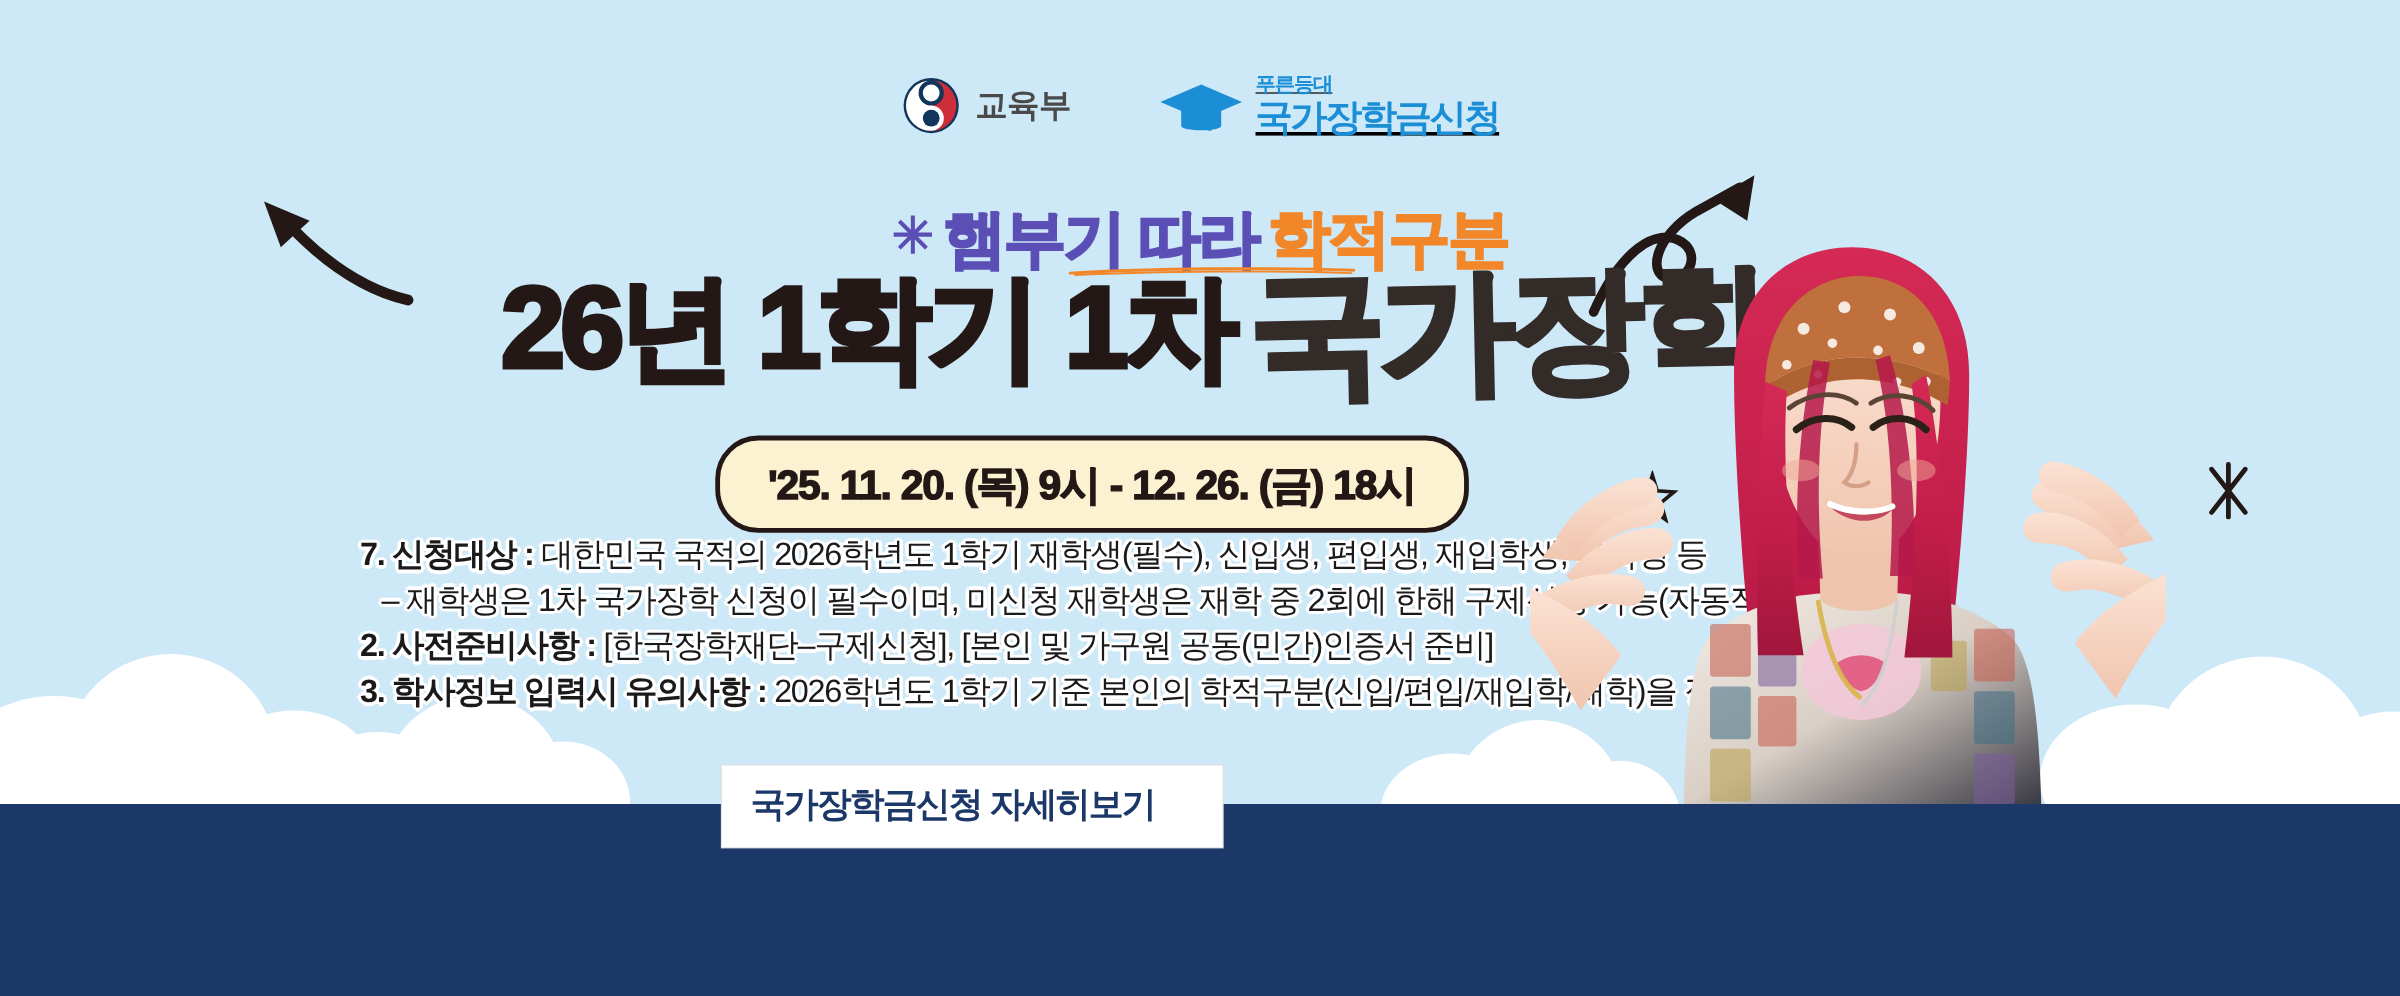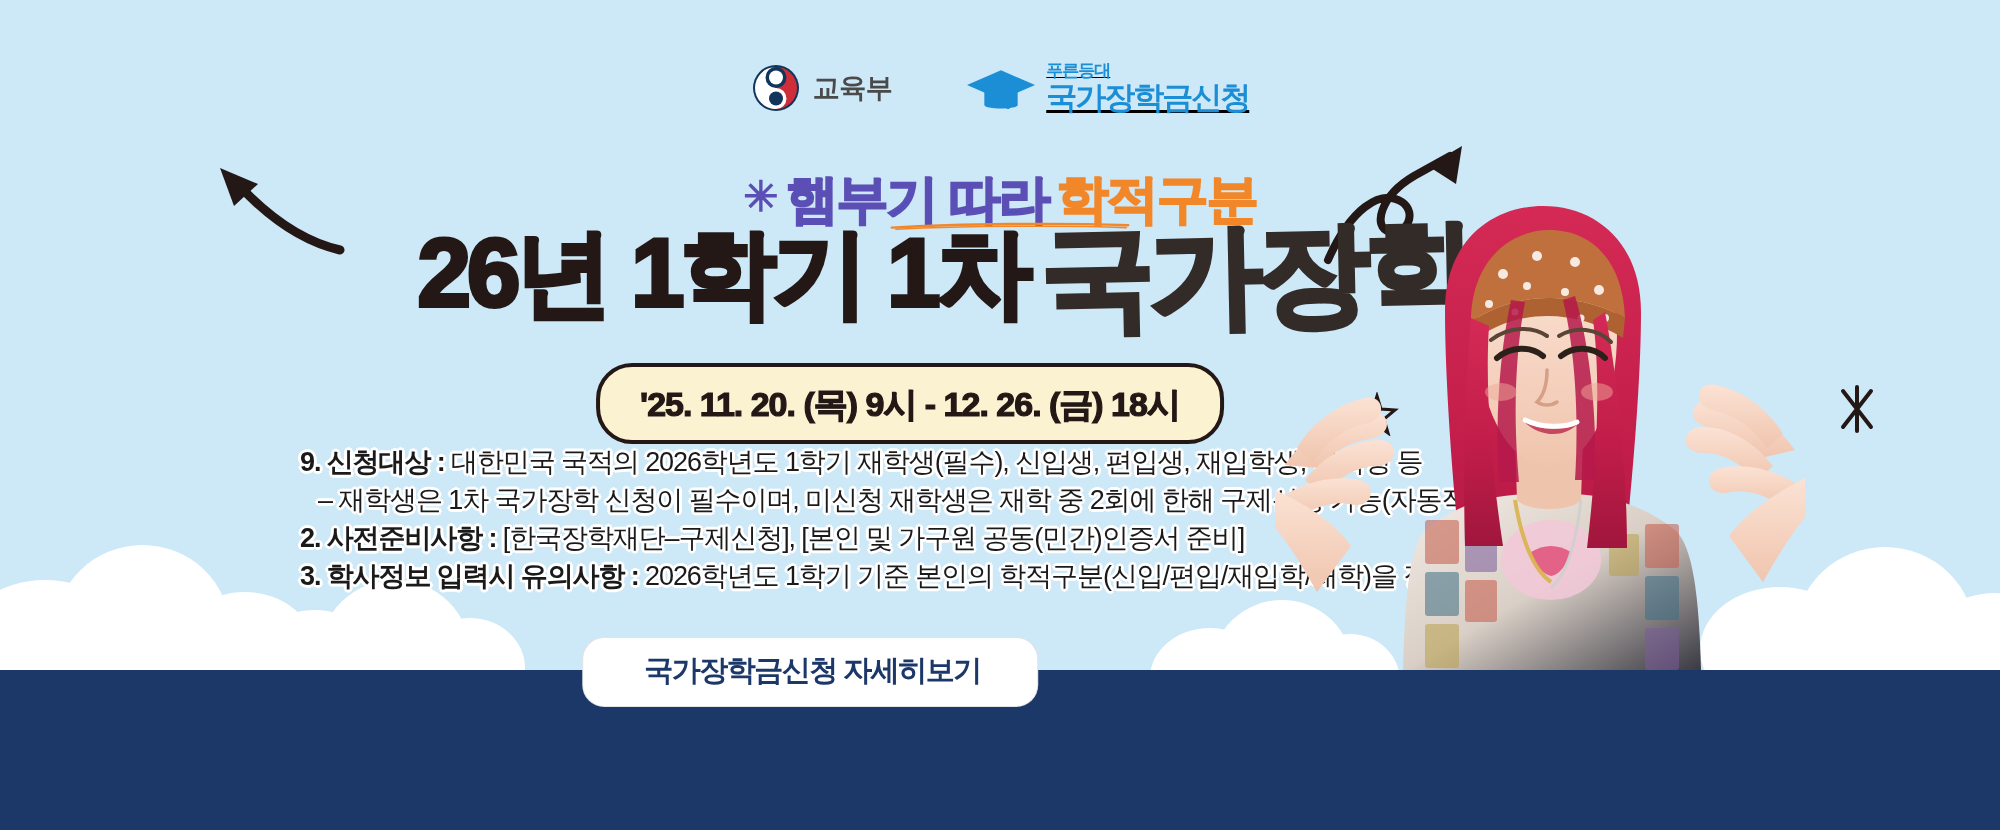--- a/index.html
+++ b/index.html
@@ -305,7 +305,7 @@
 
   <div class="body-lines">
     <div class="bline">
-      <b>9. 신청대상 :</b><span> 대한민국 국적의 2026학년도 1학기 재학생(필수), 신입생, 편입생, 재입학생, 복학생 등</span>
+      <b>7. 신청대상 :</b><span> 대한민국 국적의 2026학년도 1학기 재학생(필수), 신입생, 편입생, 재입학생, 복학생 등</span>
     </div>
     <div class="bline indent">
       <b></b><span>– 재학생은 1차 국가장학 신청이 필수이며, 미신청 재학생은 재학 중 2회에 한해 구제신청 가능(자동적용)</span>

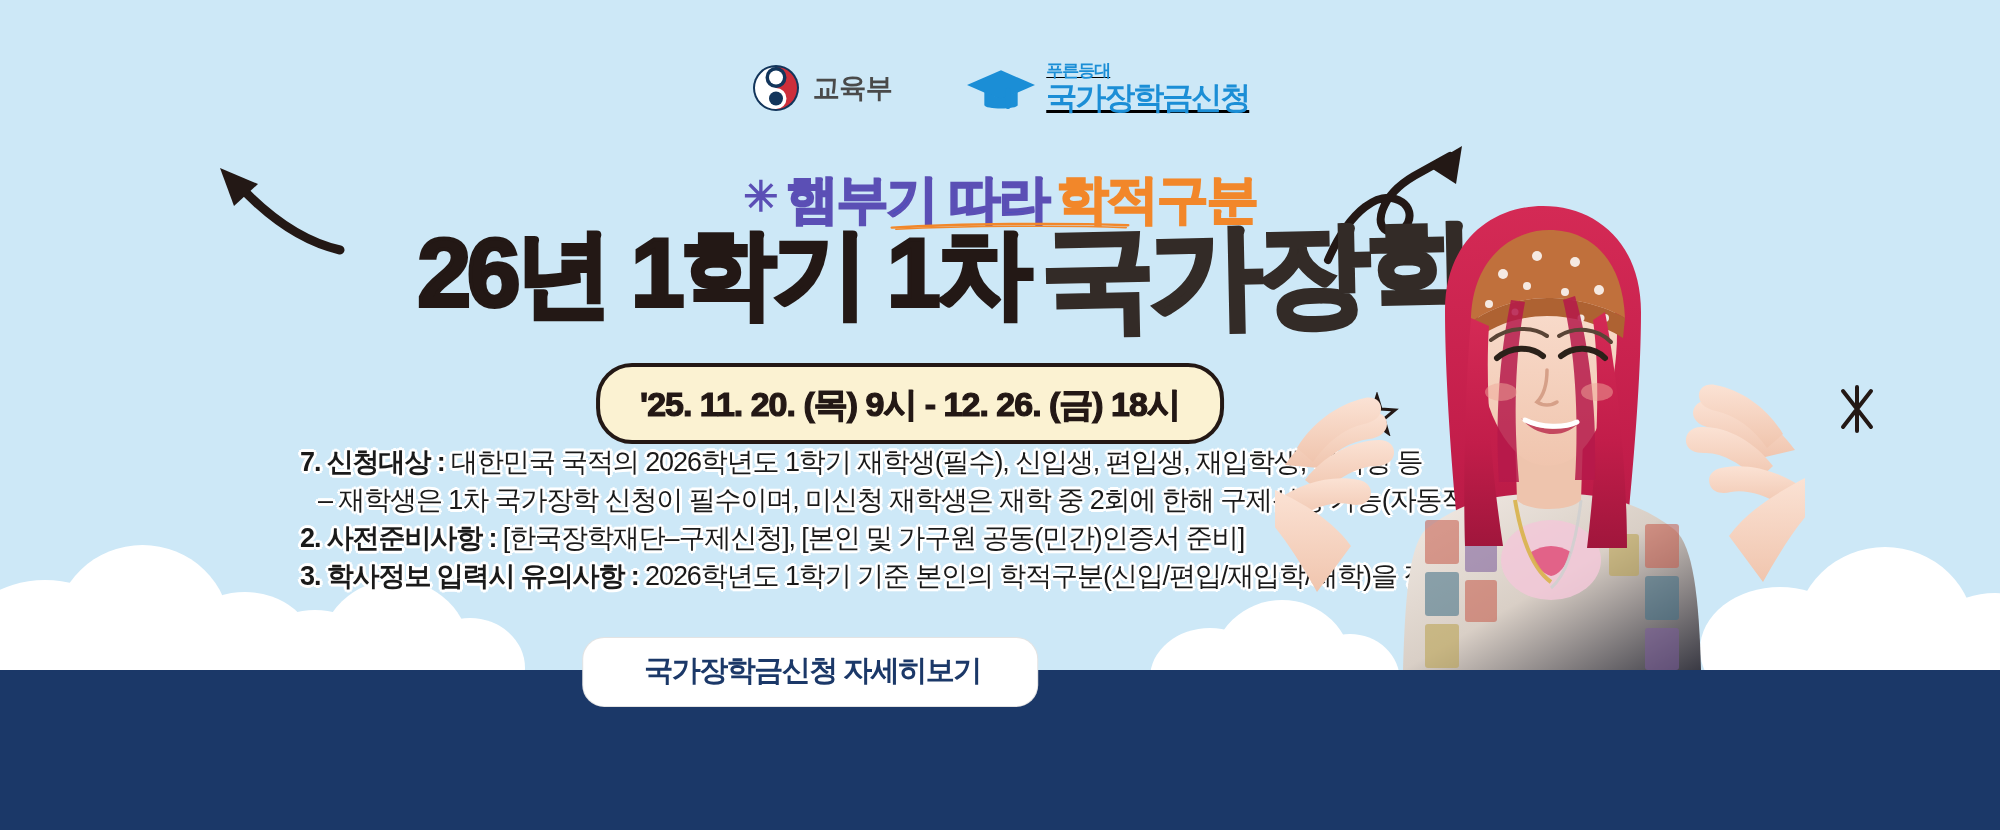--- a/index.html
+++ b/index.html
@@ -183,11 +183,10 @@
     left: 50%;
     transform: translateX(-50%) translateX(-190px);
     background: #ffffff;
-    padding: 13px 56px 15px 61px;
+    padding: 13px 56px 15px 24px;
     white-space: nowrap;
     box-shadow: 0 0 0 1px #e3e3e3;
     cursor: pointer;
-    border-radius: 21px;
   }
   .cta-text {
     font-size: 29px;

